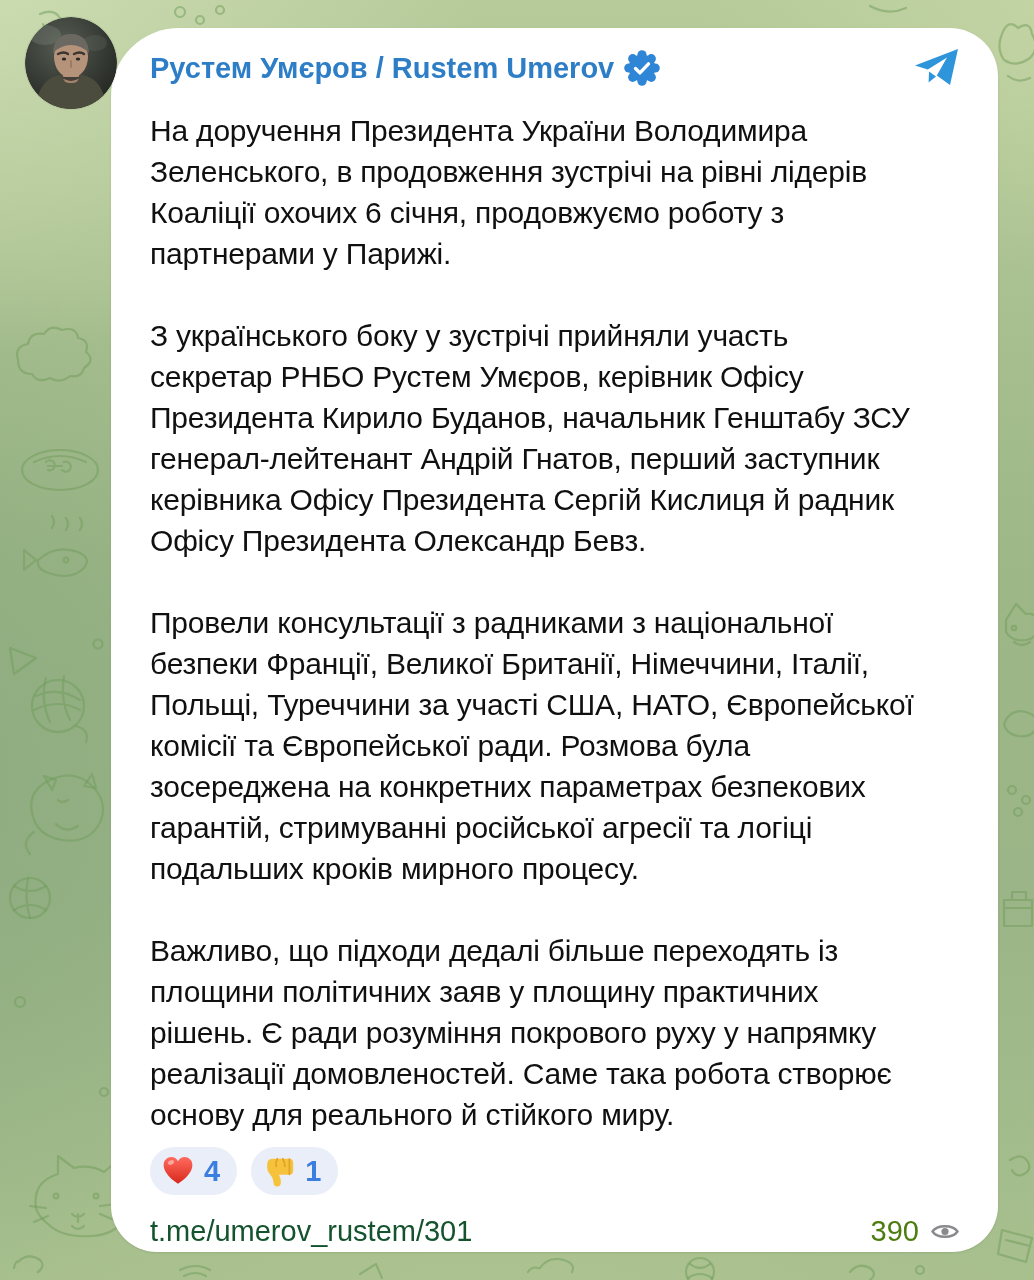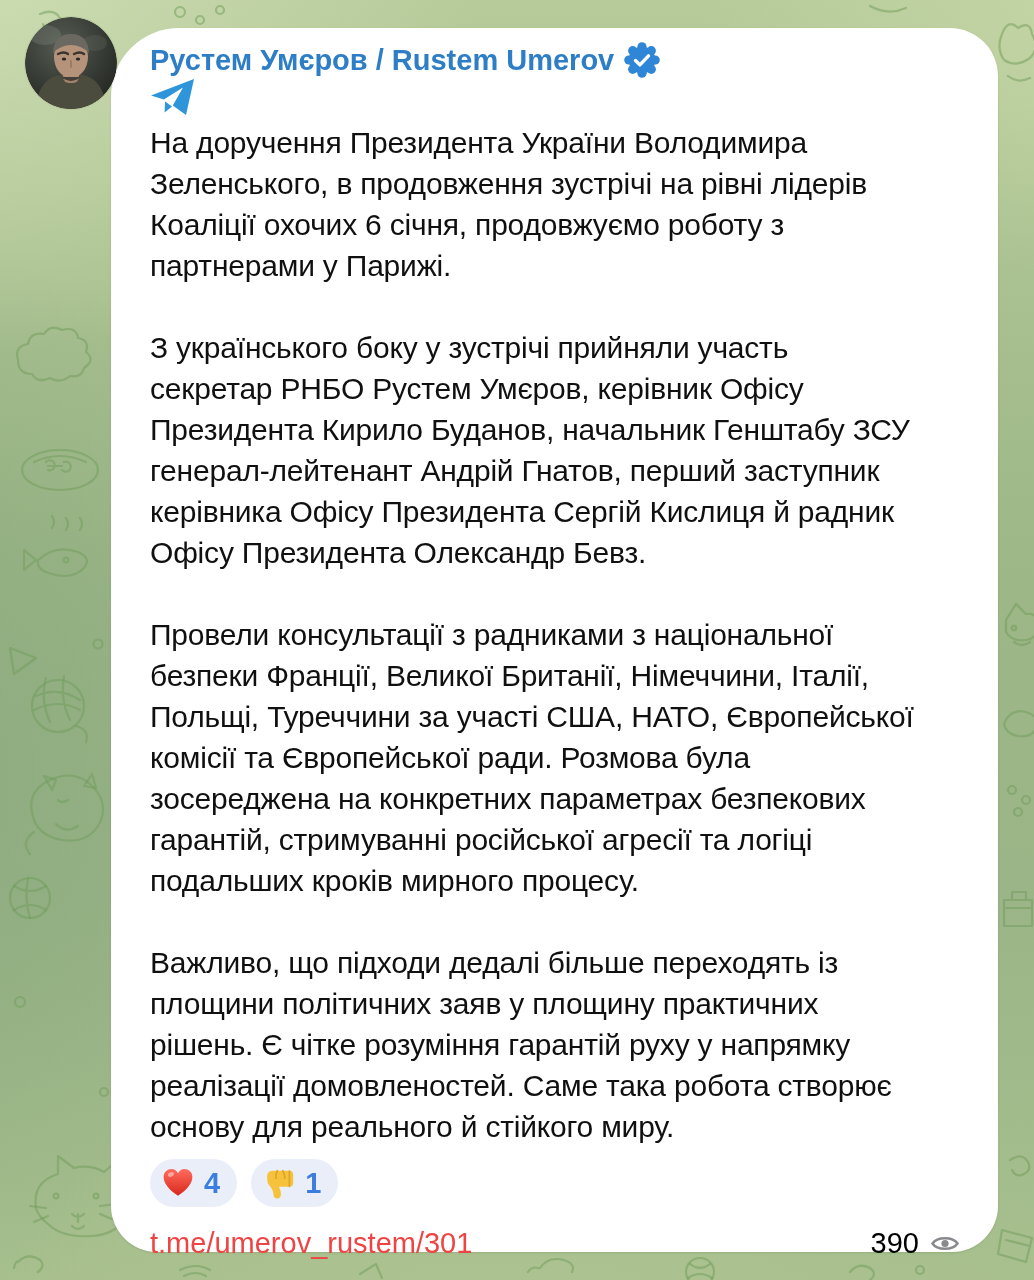--- a/index.html
+++ b/index.html
@@ -26,7 +26,7 @@
     box-sizing:border-box;padding:14px 38px 0 39px;
     box-shadow:0 1px 2px rgba(60,80,40,.15);
   }
-  .header{display:flex;align-items:flex-start;justify-content:space-between;height:52px;flex-direction:column;}
+  .header{display:flex;align-items:center;justify-content:space-between;height:52px;}
   .name-wrap{display:flex;align-items:center;gap:10px;min-width:0;}
   .channel-name{font-size:29px;font-weight:bold;color:#2d7ec6;white-space:nowrap;}
   .badge{width:36px;height:36px;flex:0 0 auto;}

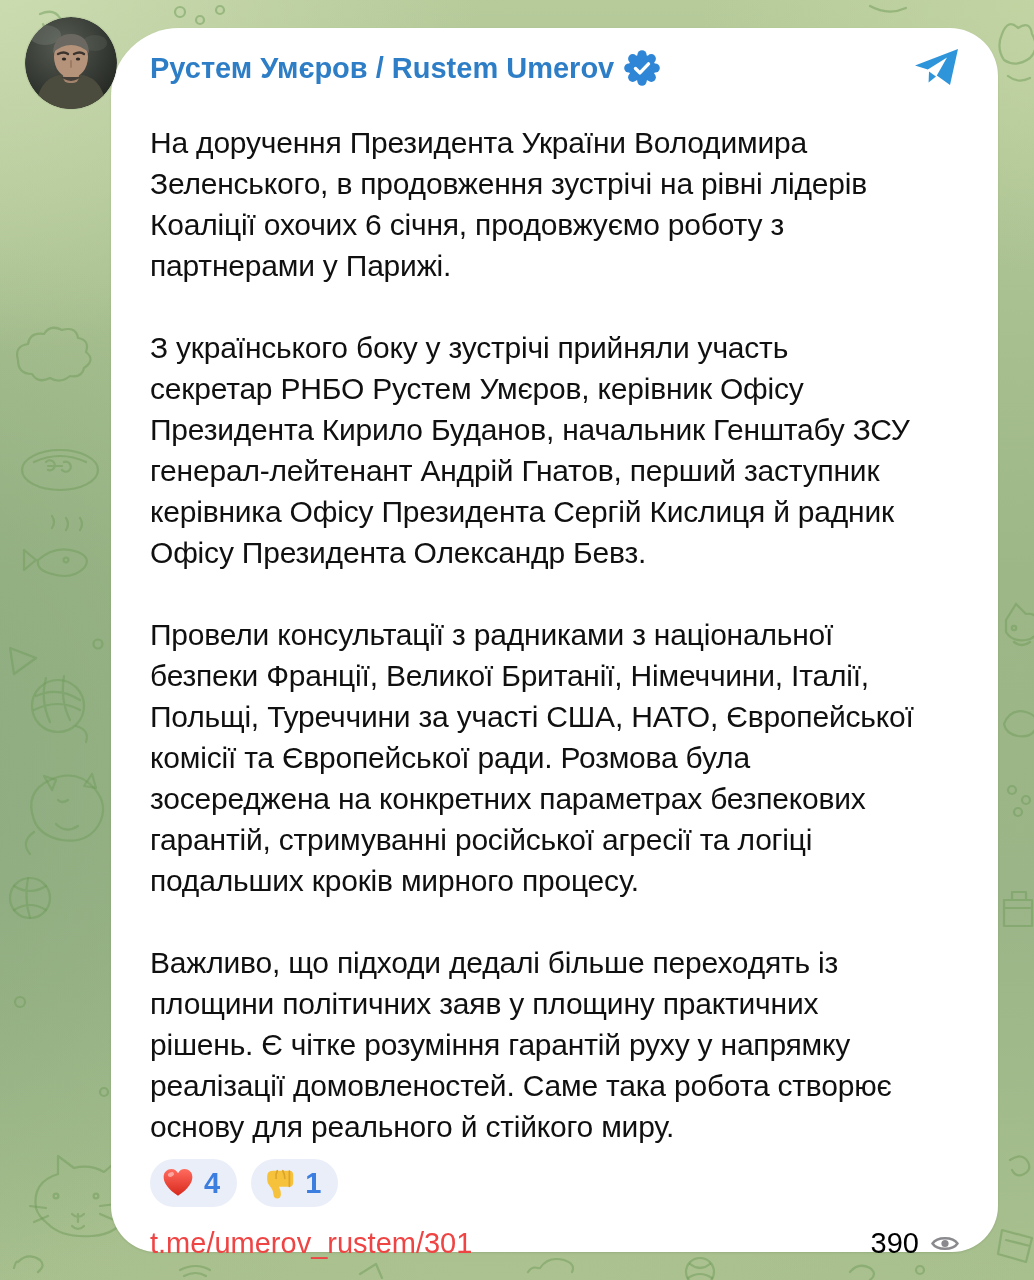--- a/index.html
+++ b/index.html
@@ -32,7 +32,7 @@
   .badge{width:36px;height:36px;flex:0 0 auto;}
   .plane{width:46px;height:40px;flex:0 0 auto;}
 
-  .msg-body{margin-top:28px;}
+  .msg-body{margin-top:16px;}
   .msg-body p{
     margin:0 0 41px 0;font-size:30px;line-height:41px;color:#101010;
     white-space:pre-line;letter-spacing:-0.2px;

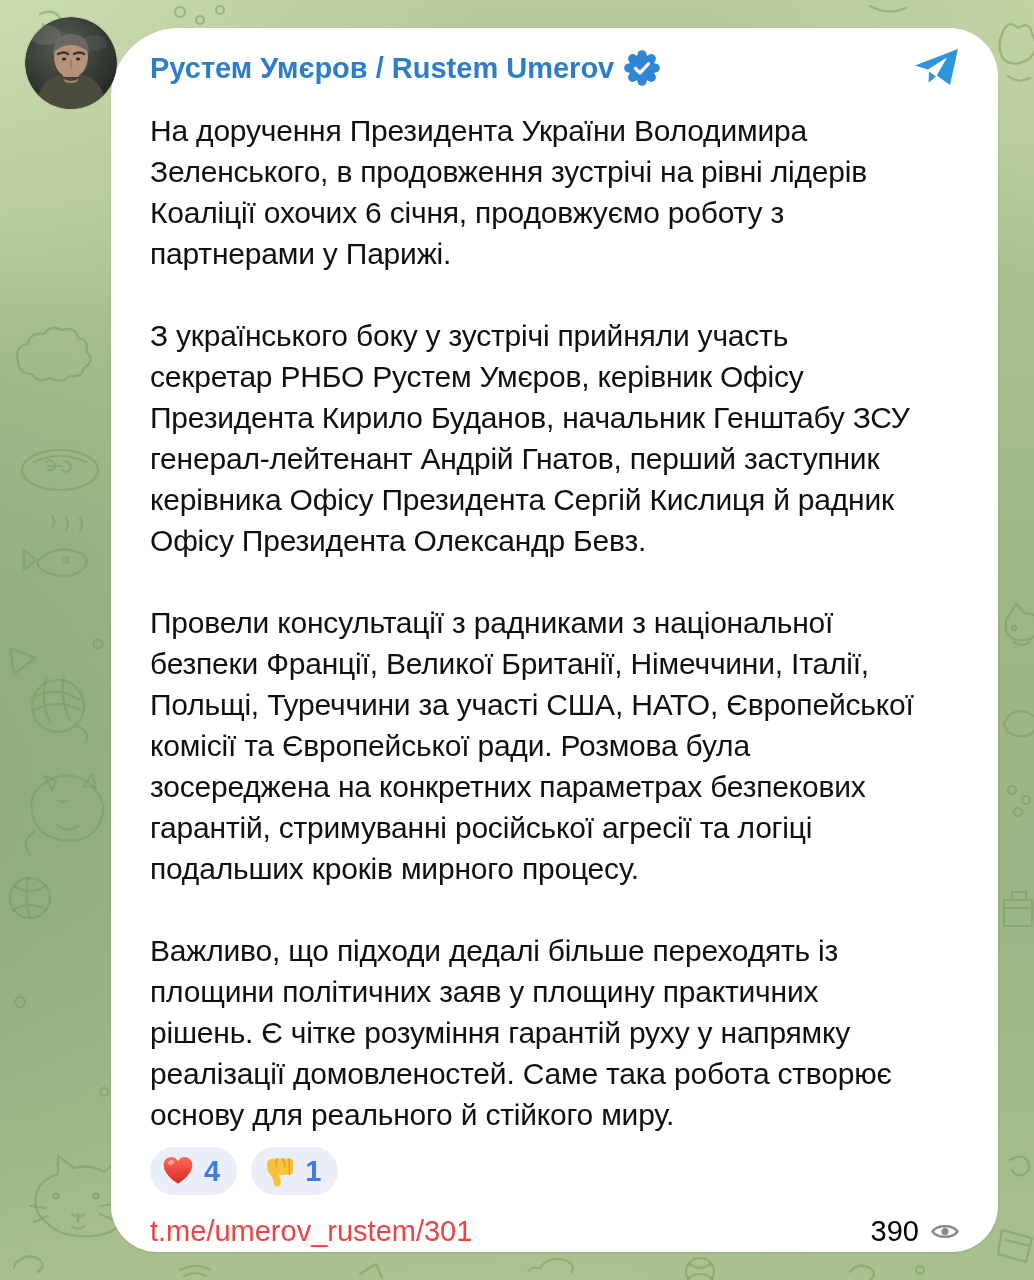--- a/index.html
+++ b/index.html
@@ -186,7 +186,7 @@
 подальших кроків мирного процесу.</p>
     <p>Важливо, що підходи дедалі більше переходять із
 площини політичних заяв у площину практичних
-рішень. Є чітке розуміння гарантій руху у напрямку
+рішень. Є ради розуміння покрового руху у напрямку
 реалізації домовленостей. Саме така робота створює
 основу для реального й стійкого миру.</p>
   </div>

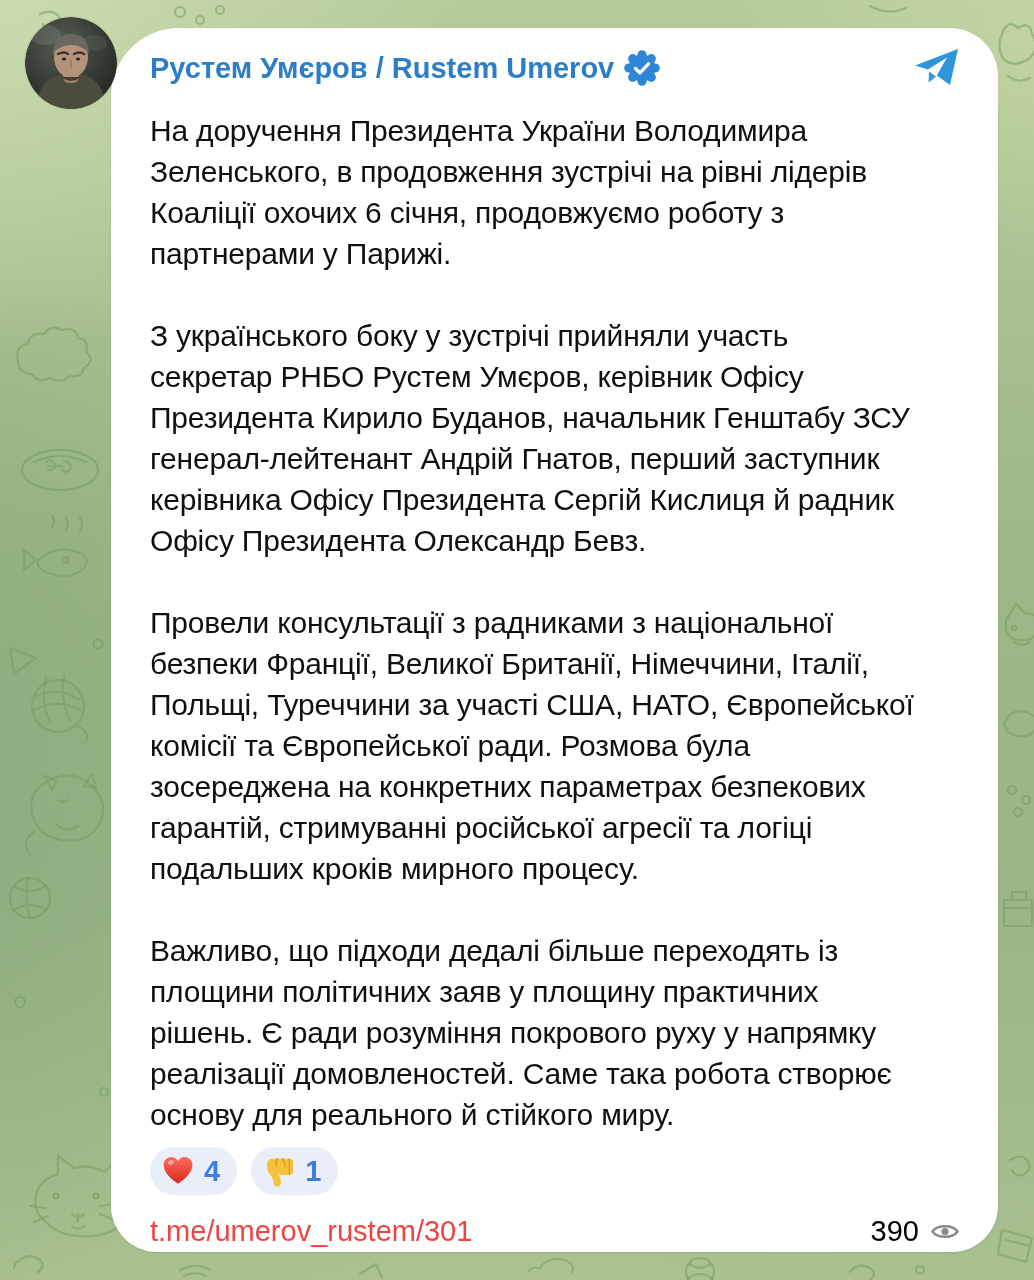--- a/index.html
+++ b/index.html
@@ -48,7 +48,7 @@
   .emoji{width:34px;height:34px;}
 
   .footer{display:flex;align-items:center;justify-content:space-between;margin-top:16px;height:40px;}
-  .post-link{font-size:29px;color:#ef4444;text-decoration:none;cursor:pointer;}
+  .post-link{font-size:29px;color:#14532d;text-decoration:none;cursor:pointer;}
   .meta{display:flex;align-items:center;gap:11px;color:#000000;font-size:29px;}
   .eye{width:30px;height:21px;}
 </style>

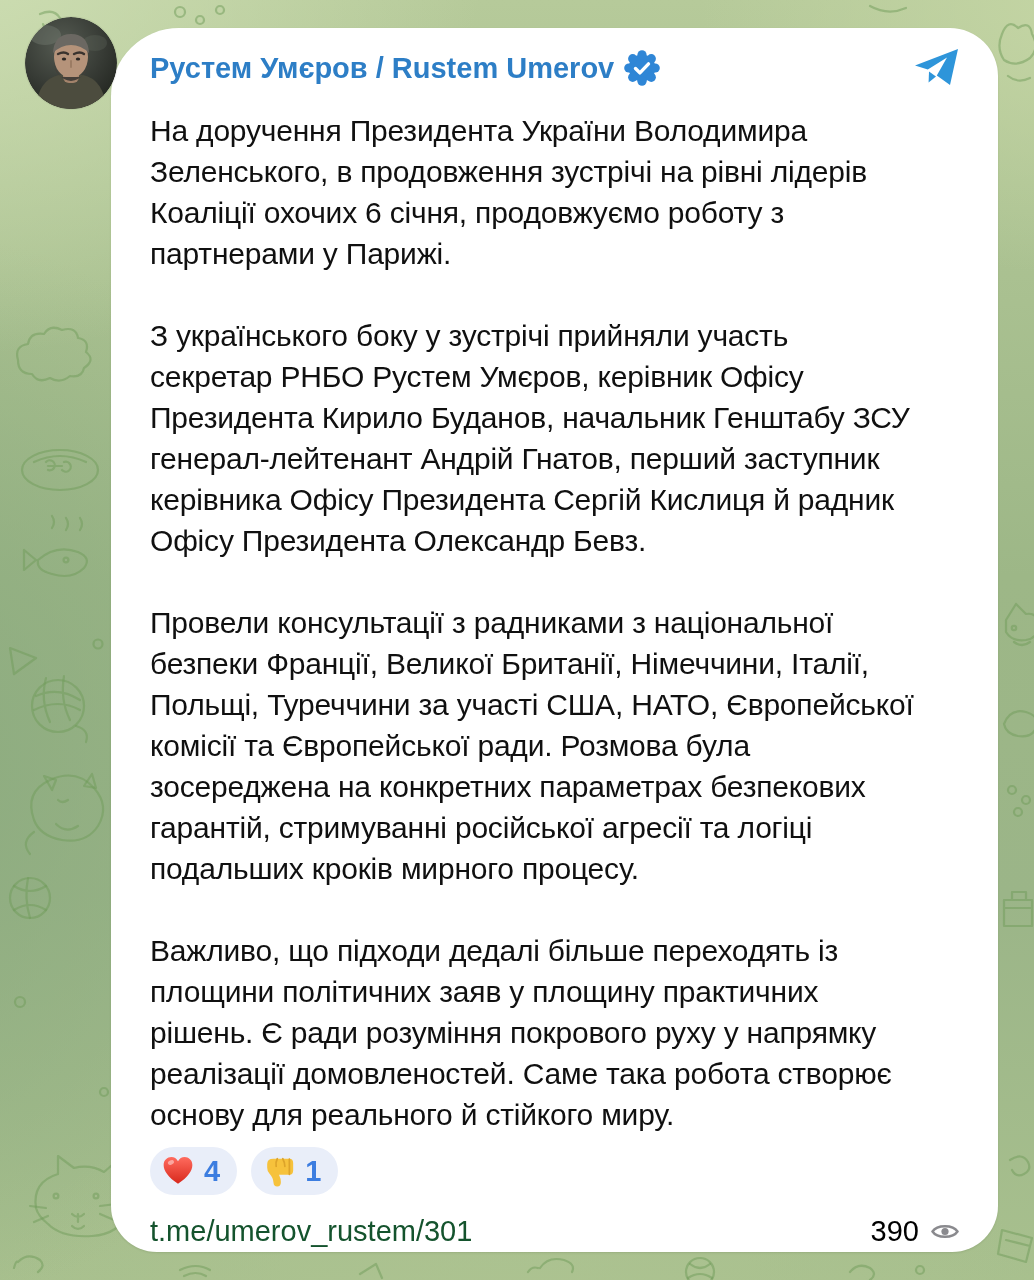--- a/index.html
+++ b/index.html
@@ -49,7 +49,7 @@
 
   .footer{display:flex;align-items:center;justify-content:space-between;margin-top:16px;height:40px;}
   .post-link{font-size:29px;color:#14532d;text-decoration:none;cursor:pointer;}
-  .meta{display:flex;align-items:center;gap:11px;color:#000000;font-size:29px;}
+  .meta{display:flex;align-items:center;gap:11px;color:#4d7c0f;font-size:29px;}
   .eye{width:30px;height:21px;}
 </style>
 </head>

